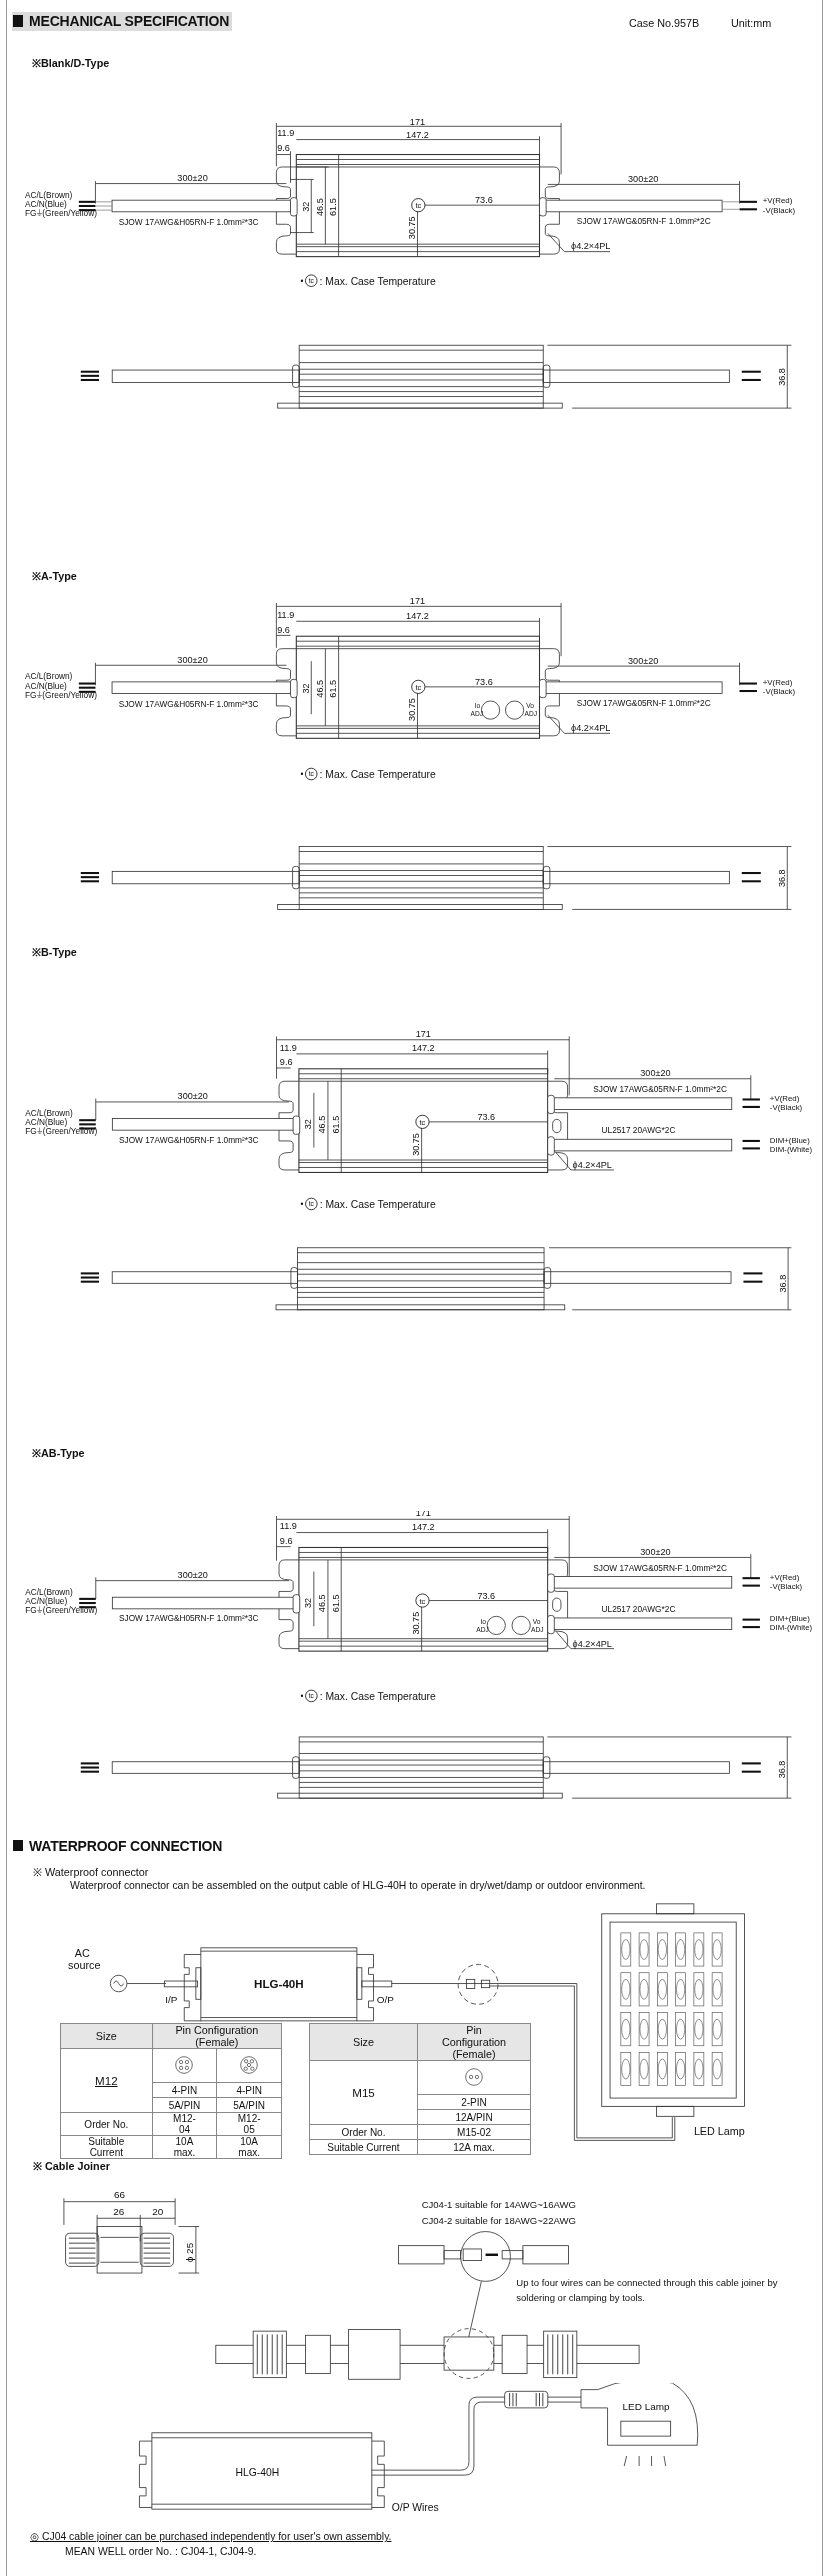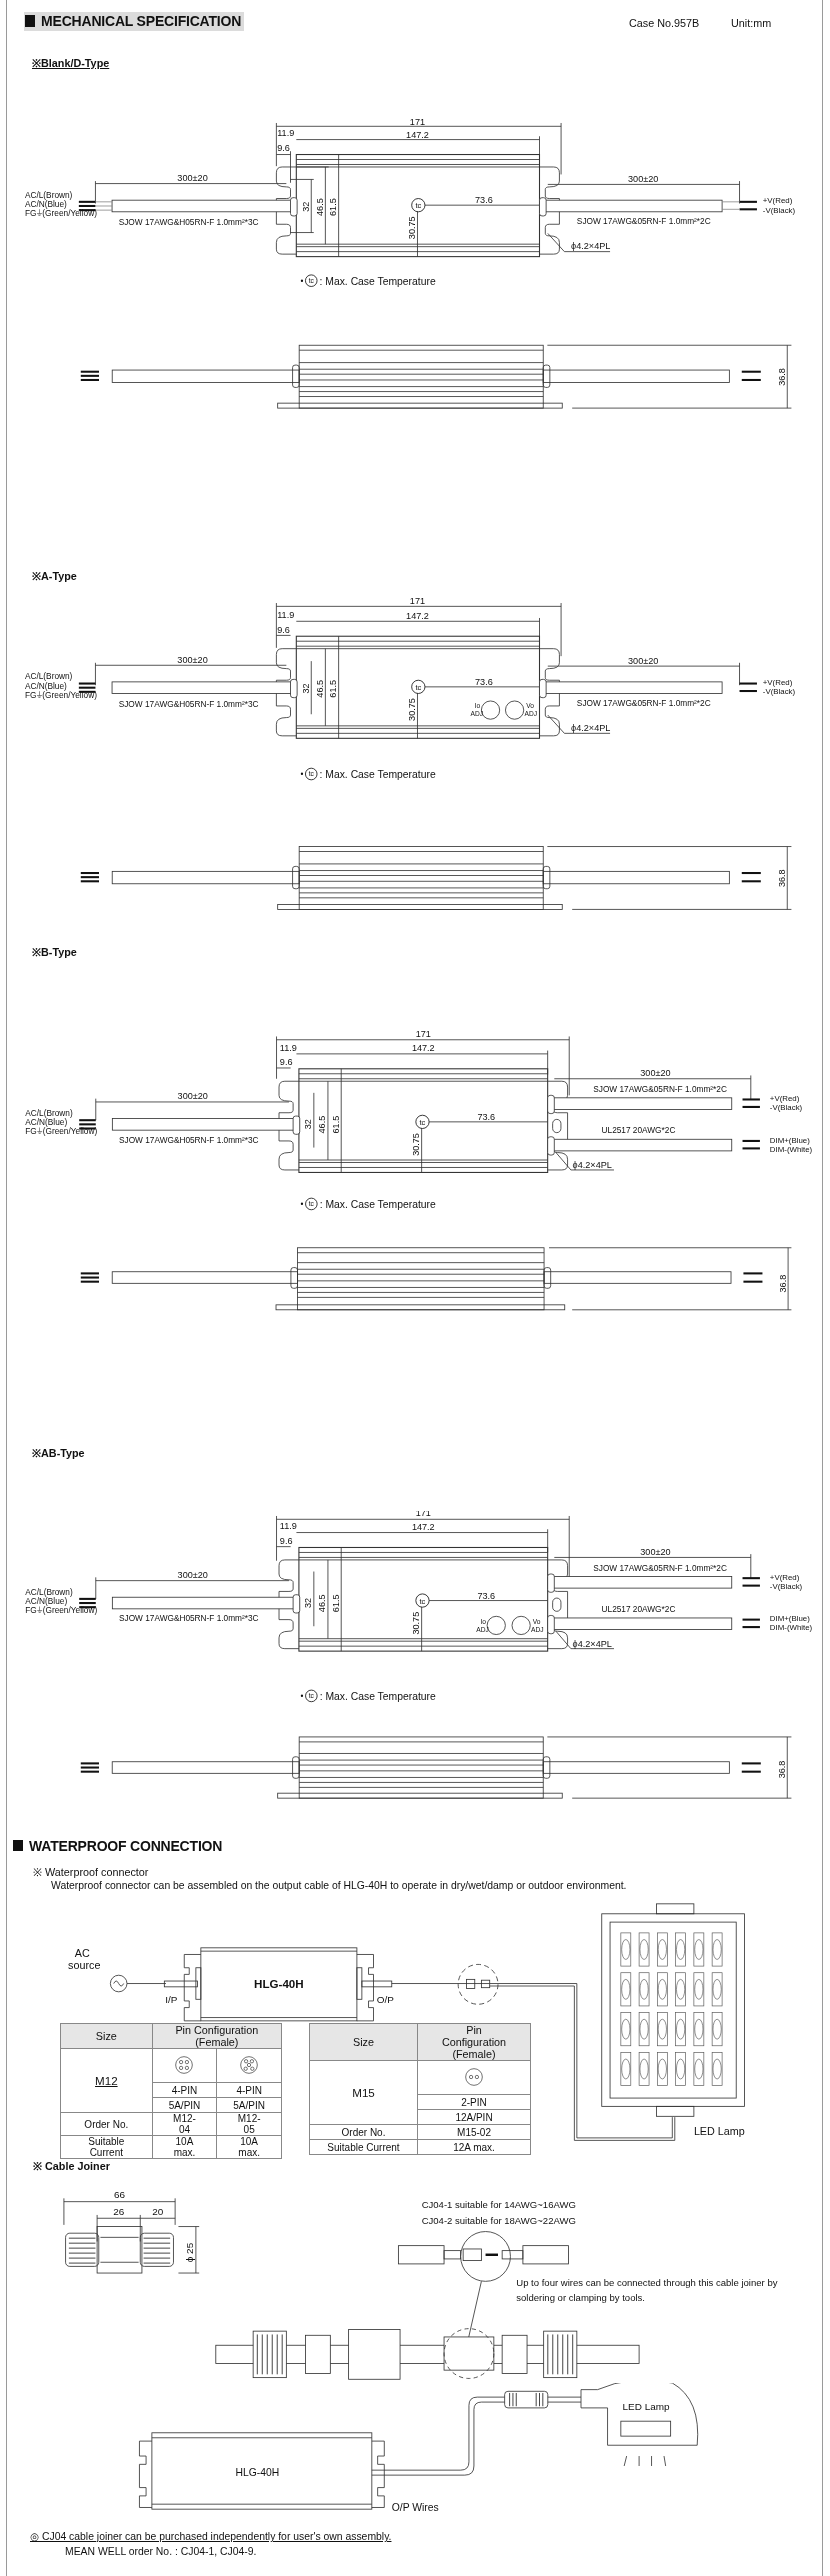--- a/index.html
+++ b/index.html
@@ -7,7 +7,7 @@
   .frame{position:absolute;left:5.8px;top:0;width:817px;height:2576px;border-left:0.8px solid #9a9a9a;border-right:0.8px solid #9a9a9a;box-sizing:border-box;}
   .sec-title{position:absolute;left:11.6px;font-weight:bold;font-size:14px;letter-spacing:-0.2px;display:flex;align-items:center;padding:1.7px 3.3px 1.7px 1.7px;}
   .sec-title .sq{display:inline-block;width:10px;height:11.6px;background:#111;margin-right:5.8px;}
-  .sec-title.gray{background:#dcdcdc;margin-left:12px;}
+  .sec-title.gray{background:#dcdcdc;}
   .case{position:absolute;top:16.6px;left:629px;font-size:10.8px;}
   .unit{position:absolute;top:16.6px;left:731px;font-size:10.8px;}
   .type-label{position:absolute;left:32px;font-weight:bold;font-size:10.8px;}

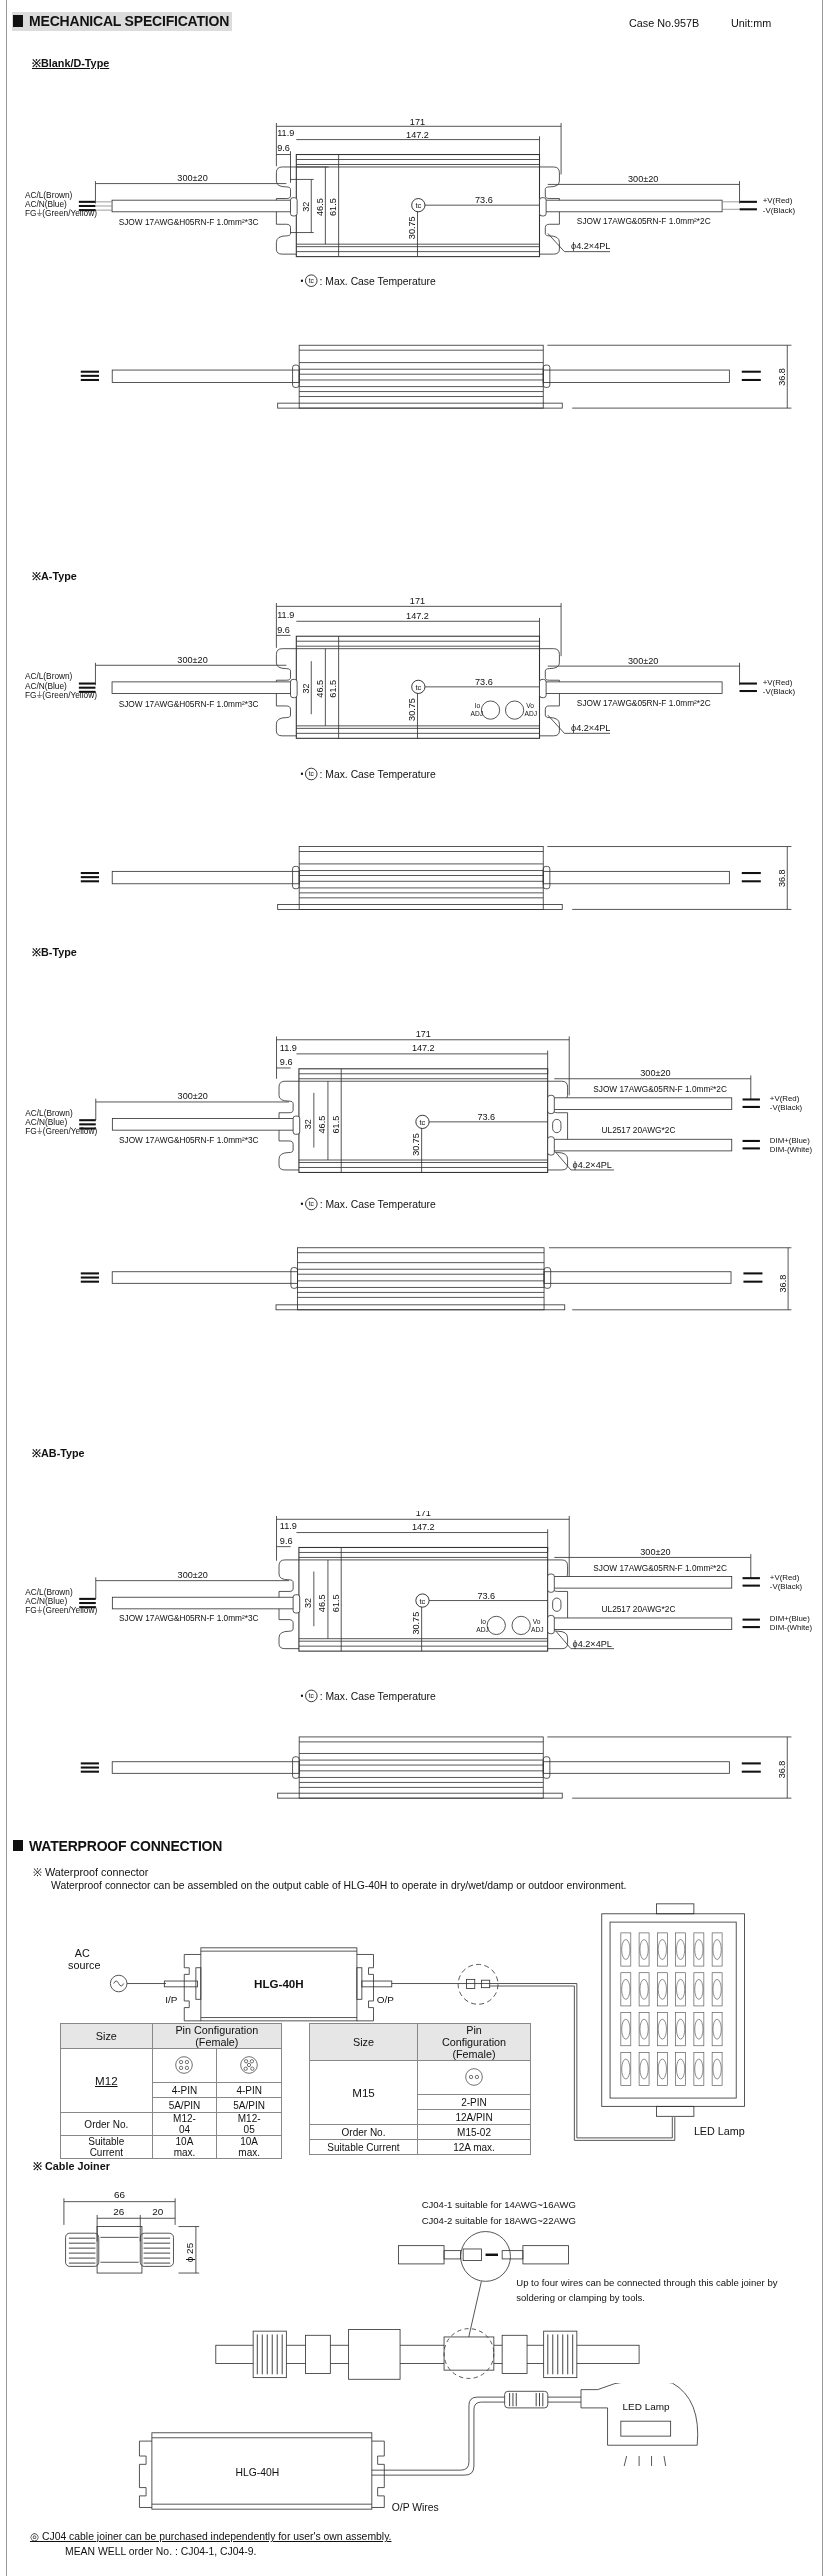--- a/index.html
+++ b/index.html
@@ -32,7 +32,7 @@
 <div class="case">Case No.957B</div>
 <div class="unit">Unit:mm</div>
 
-<div class="type-label" style="top:55px;text-decoration:underline;">※Blank/D-Type</div>
+<div class="type-label" style="top:55px;">※Blank/D-Type</div>
 
 <svg width="830" height="191" style="top:108px;" viewBox="0 130 1000 230">
   <g stroke="#333" fill="none" stroke-width="1">

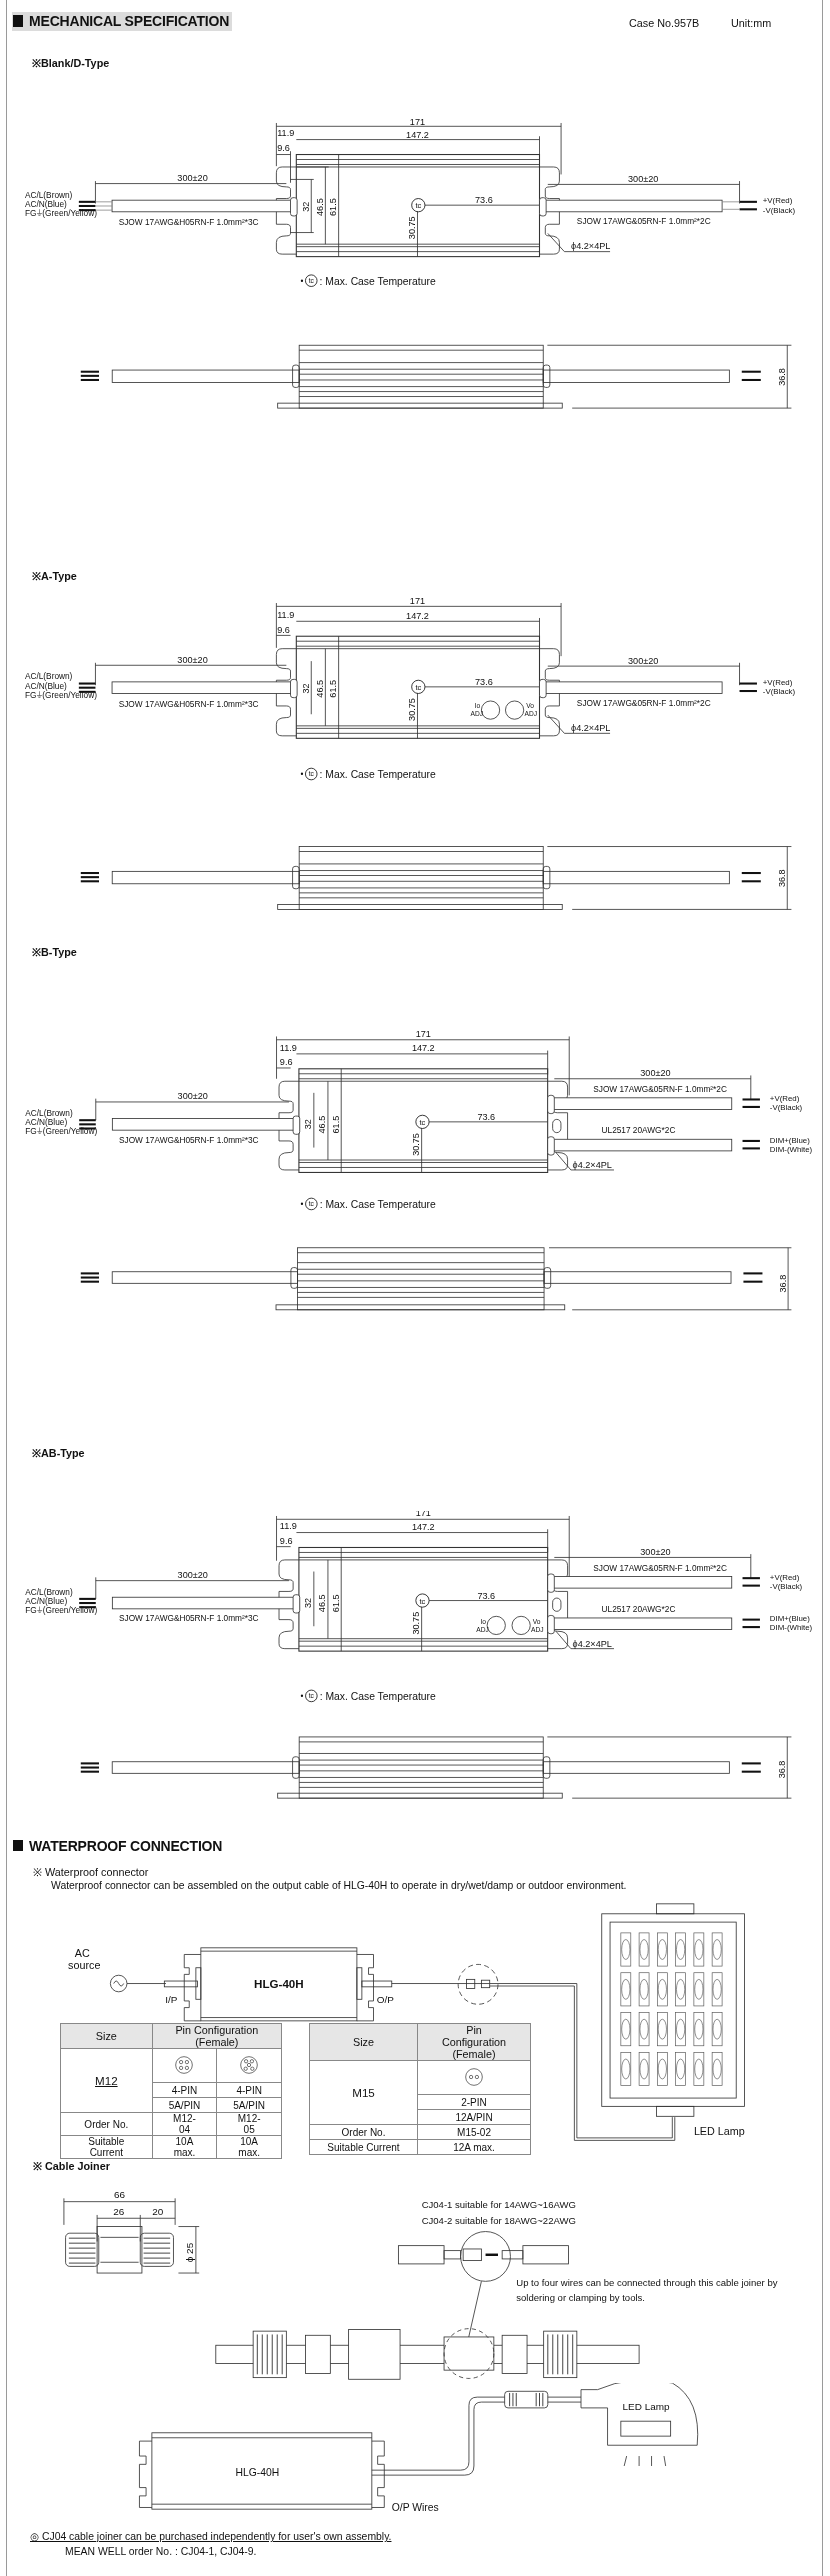--- a/index.html
+++ b/index.html
@@ -485,7 +485,7 @@
   <span>WATERPROOF CONNECTION</span>
 </div>
 <div class="sub" style="top:1864px;">※ Waterproof connector</div>
-<div class="desc" style="top:1880px;">Waterproof connector can be assembled on the output cable of HLG-40H to operate in dry/wet/damp or outdoor environment.</div>
+<div class="desc" style="top:1880px;margin-left:19px;">Waterproof connector can be assembled on the output cable of HLG-40H to operate in dry/wet/damp or outdoor environment.</div>
 
 <svg width="830" height="274" style="top:1893px;" viewBox="0 2280 1000 330">
   <g stroke="#333" fill="none" stroke-width="1">

